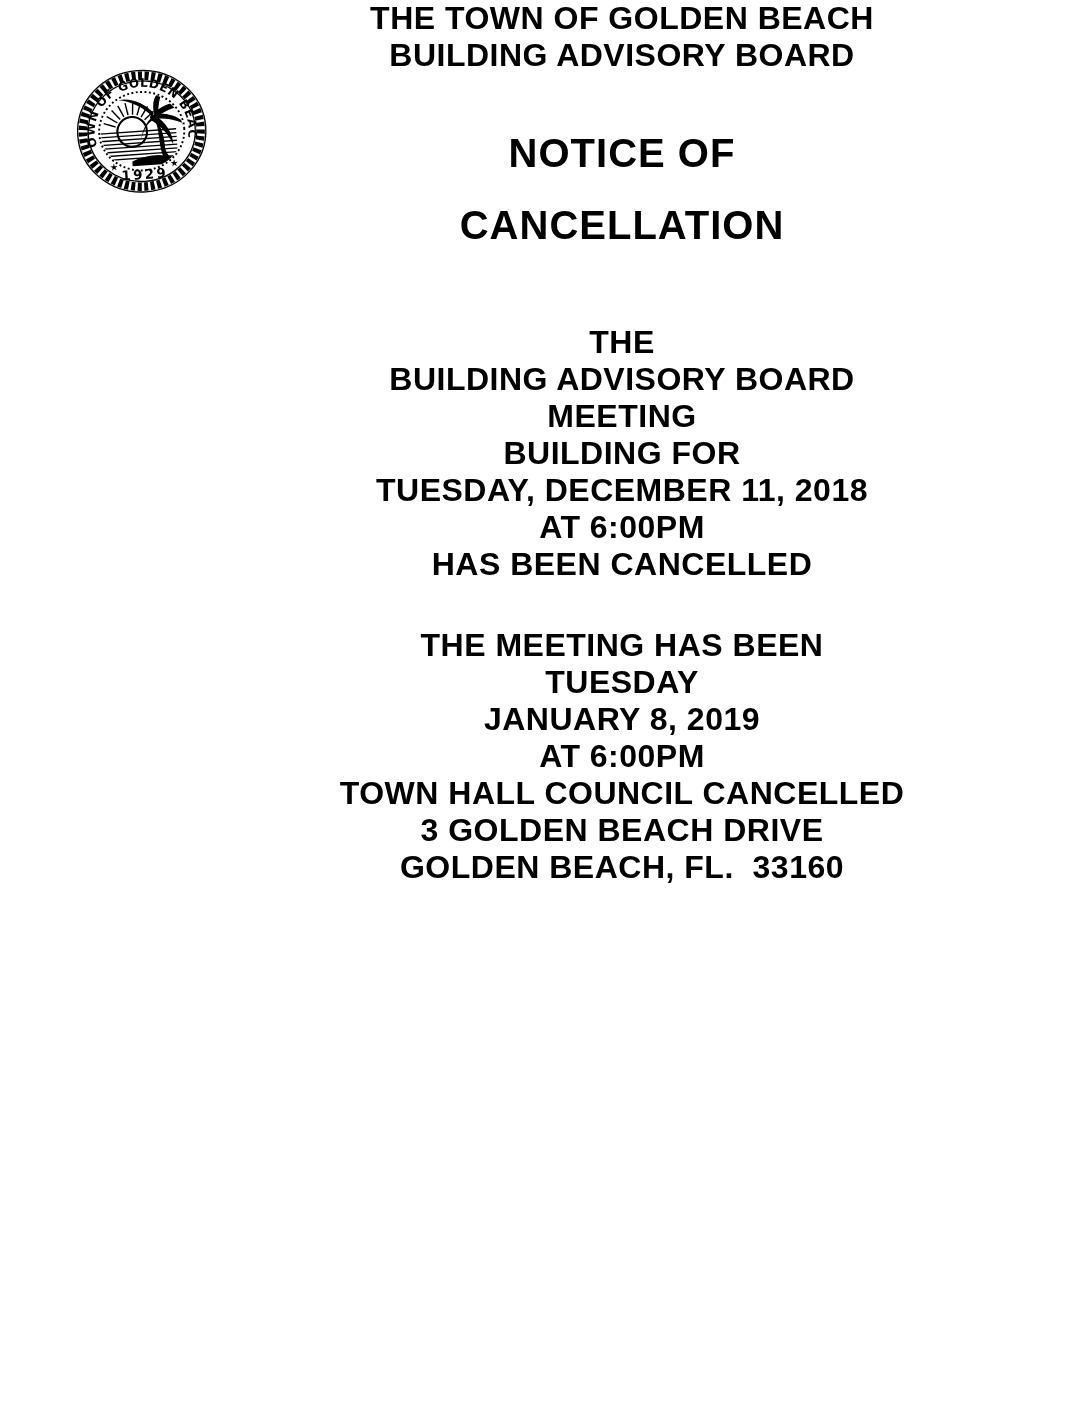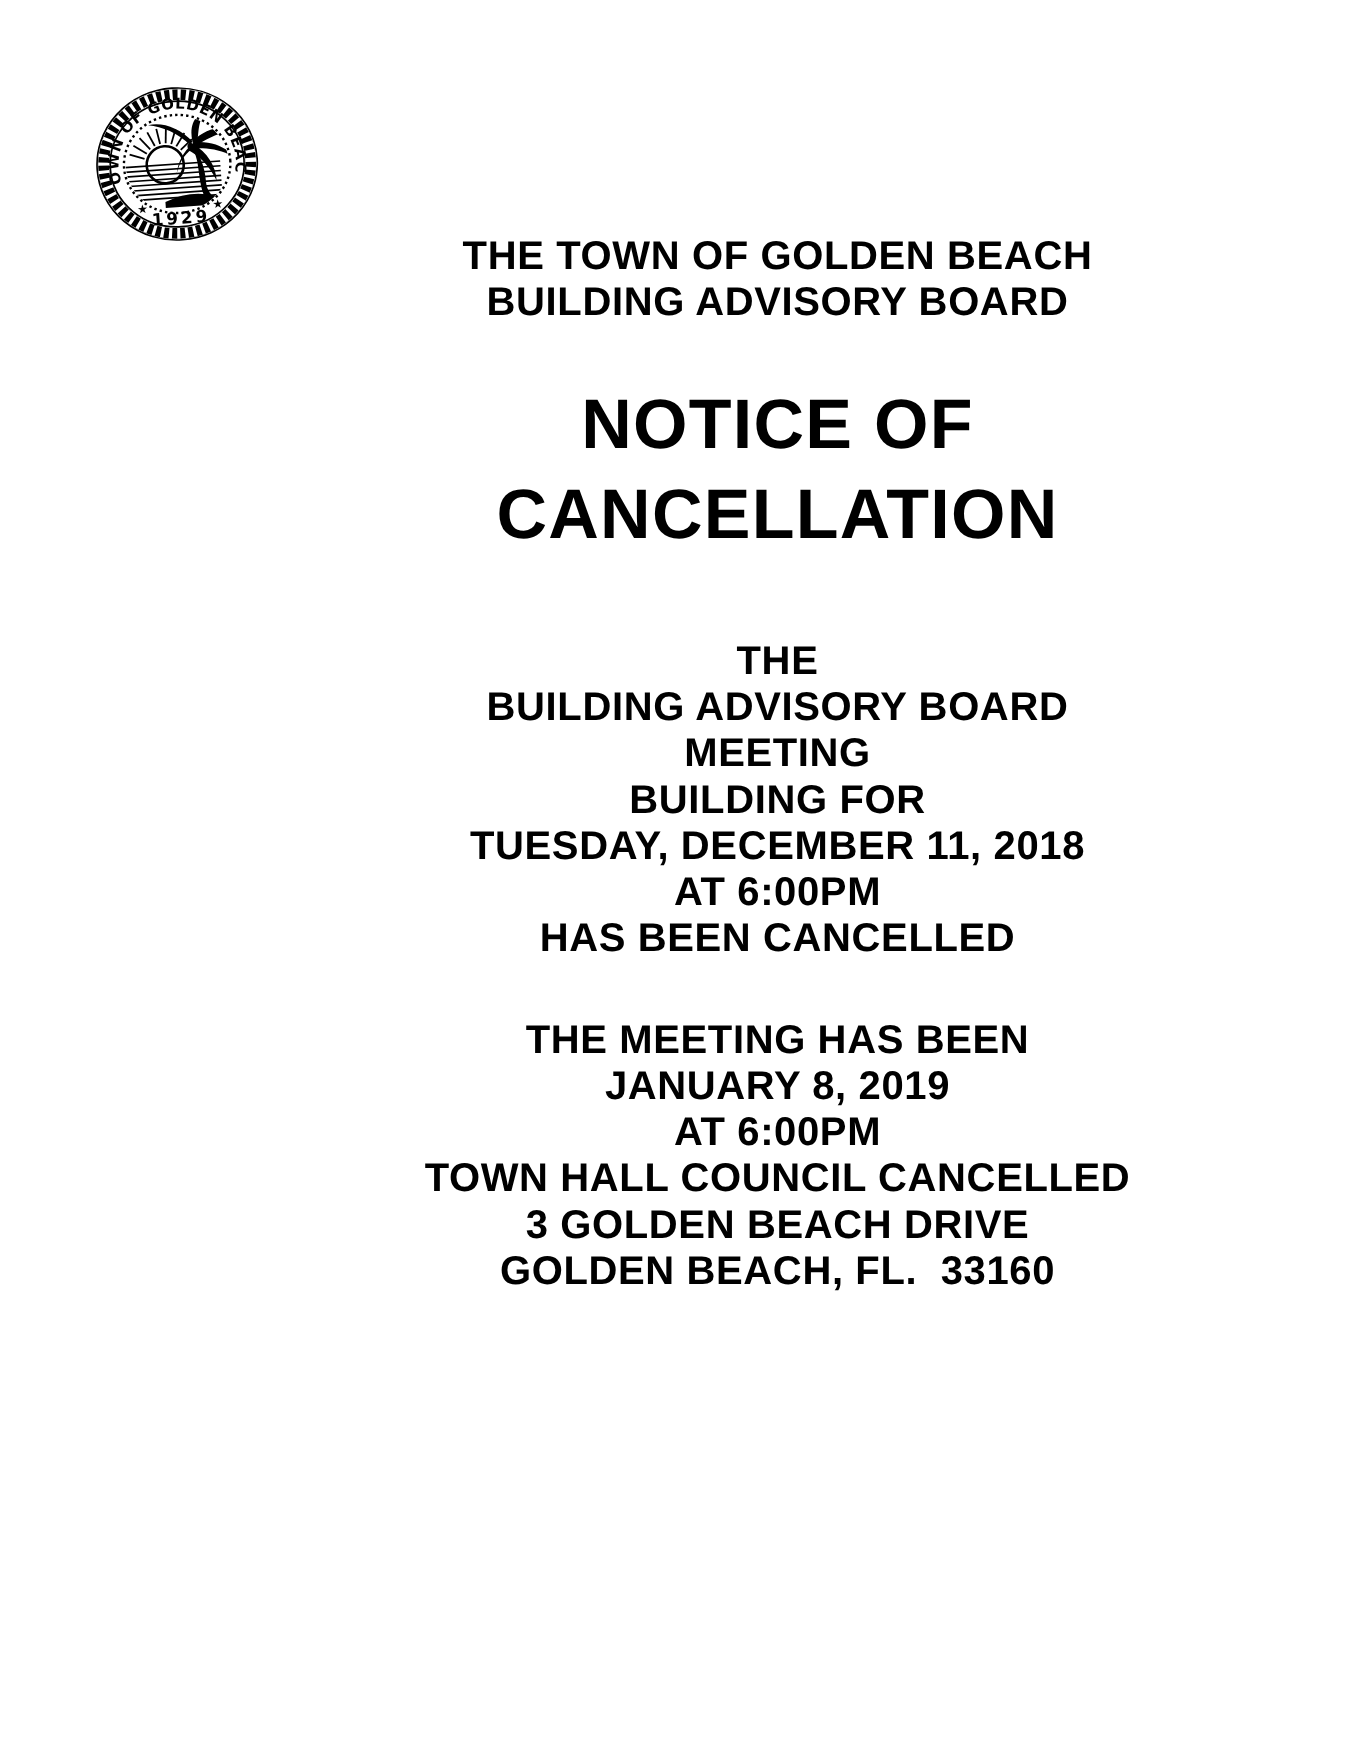--- a/index.html
+++ b/index.html
@@ -10,7 +10,7 @@
     overflow:hidden; margin:0 auto;
   }
   .seal { position:absolute; left:72px; top:68px; width:140px; height:134px; transform:rotate(-4deg); }
-  .content { position:absolute; left:156px; top:0; width:932px; text-align:center; padding-top:186px; }
+  .content { position:absolute; left:156px; top:0; width:932px; text-align:center; }
   .line { white-space:pre-wrap; }
   .block-header  { font-size:32px; line-height:37px; letter-spacing:0.5px; }
   .block-notice  { margin-top:43px; font-size:56px; line-height:72px; letter-spacing:1px; }

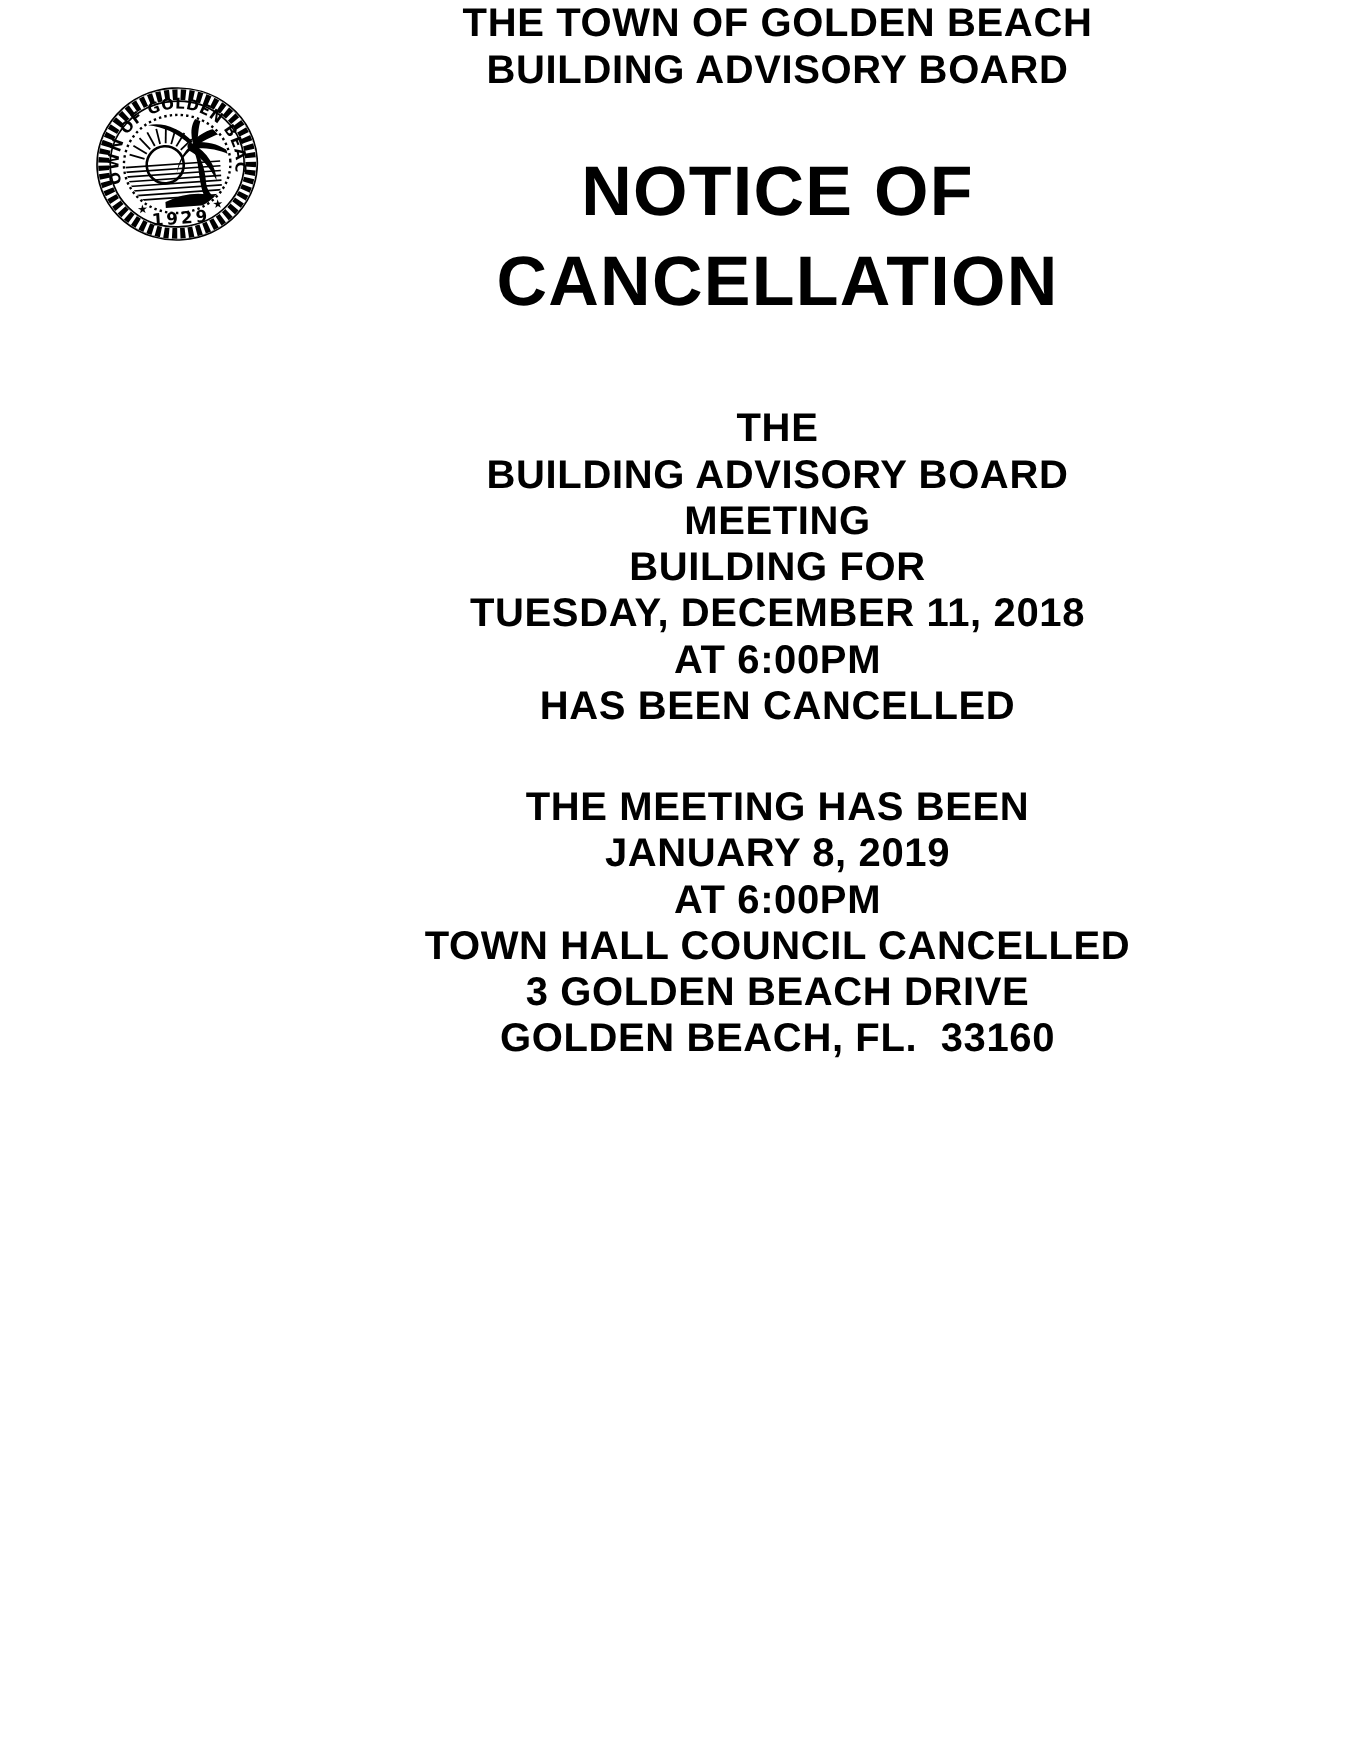--- a/index.html
+++ b/index.html
@@ -13,7 +13,7 @@
   .content { position:absolute; left:156px; top:0; width:932px; text-align:center; }
   .line { white-space:pre-wrap; }
   .block-header  { font-size:32px; line-height:37px; letter-spacing:0.5px; }
-  .block-notice  { margin-top:43px; font-size:56px; line-height:72px; letter-spacing:1px; }
+  .block-notice  { margin-top:43px; font-size:40px; line-height:72px; letter-spacing:1px; }
   .block-cancel  { margin-top:63px; font-size:32px; line-height:37px; letter-spacing:0.5px; }
   .block-resched { margin-top:44px; font-size:32px; line-height:37px; letter-spacing:0.5px; }
   .seal text { font-family:"DejaVu Sans","Liberation Sans",sans-serif; font-weight:bold; fill:#000; }

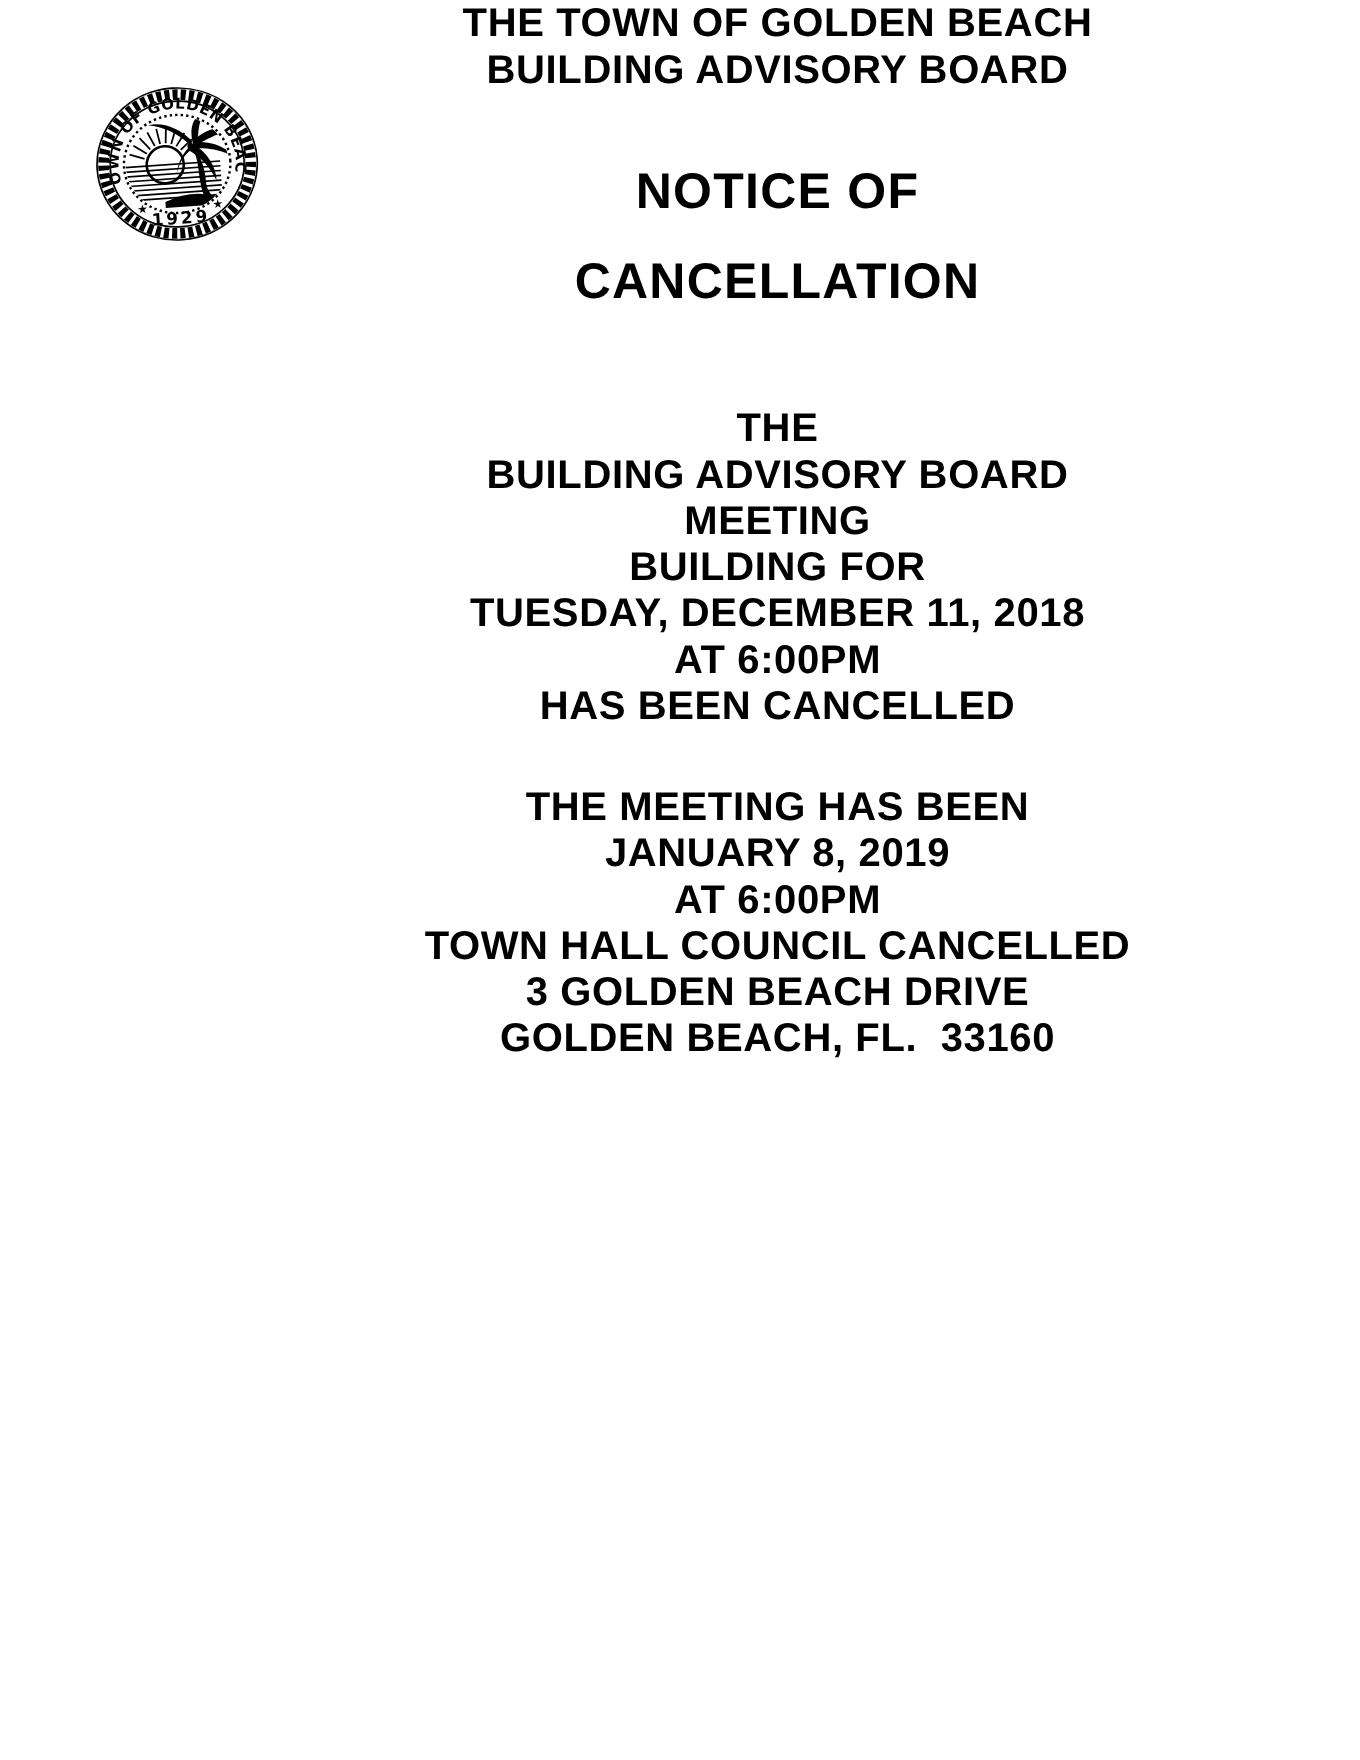--- a/index.html
+++ b/index.html
@@ -110,6 +110,7 @@
 
     <div class="block-resched">
       <div class="line">THE MEETING HAS BEEN</div>
+      <div class="line">TUESDAY</div>
       <div class="line">JANUARY 8, 2019</div>
       <div class="line">AT 6:00PM</div>
       <div class="line">TOWN HALL COUNCIL CANCELLED</div>

